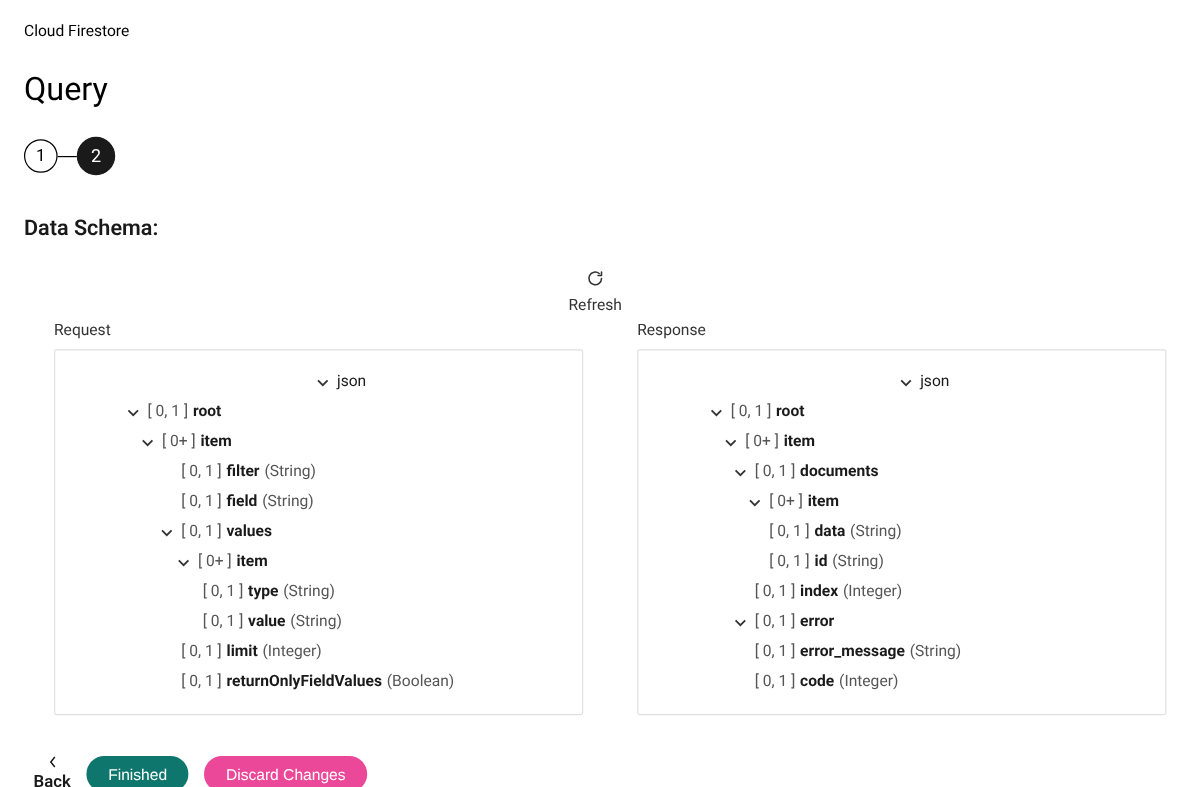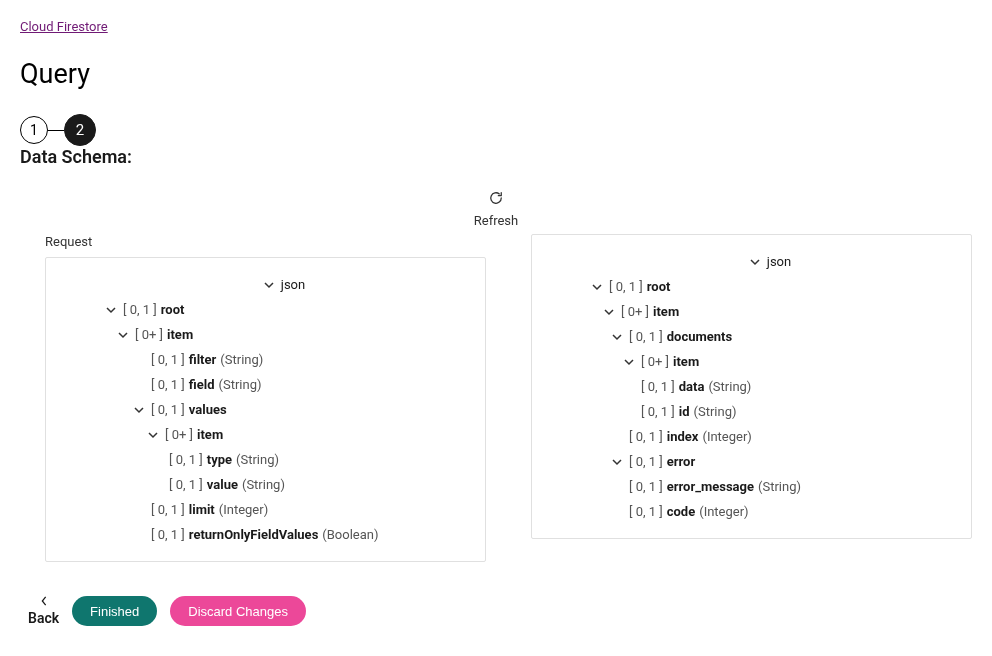--- a/index.html
+++ b/index.html
@@ -14,8 +14,7 @@
     }
     .breadcrumb {
       font-size: 13px;
-      color: #701a75;
-      text-decoration: underline;
+      color: #000000;
       cursor: pointer;
     }
     .page-title {

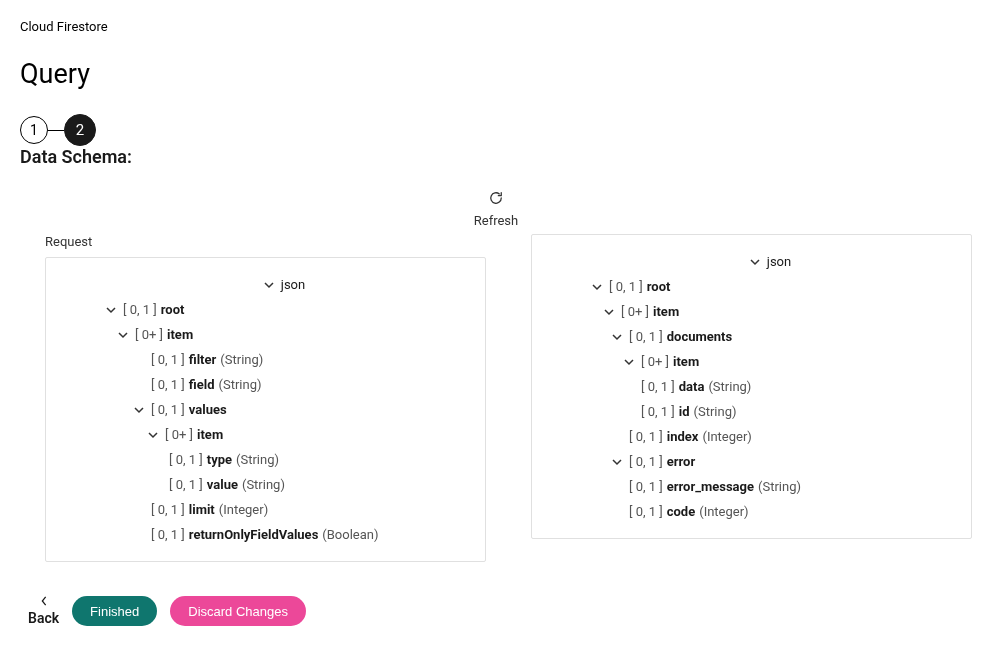--- a/index.html
+++ b/index.html
@@ -58,6 +58,7 @@
     .section-heading {
       font-size: 18px;
       font-weight: 600;
+      margin-top: 34px;
       color: #1a1a1a;
     }
     .refresh-row {

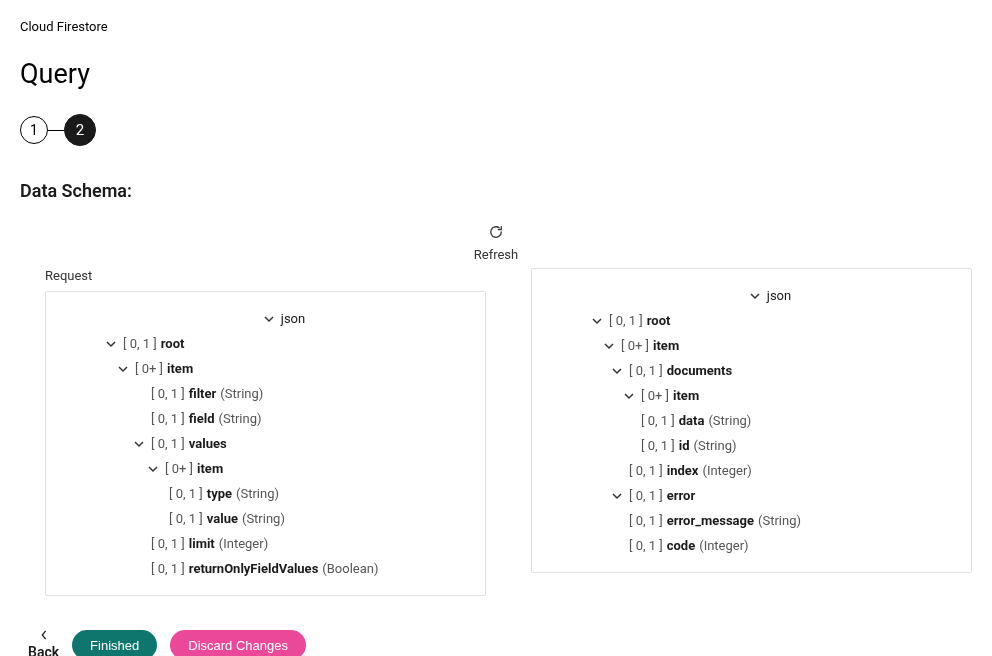--- a/index.html
+++ b/index.html
@@ -317,6 +317,7 @@
   </div>
 
   <div class="col">
+    <div class="col-heading">Response</div>
     <div class="panel">
       <div class="tree">
 

